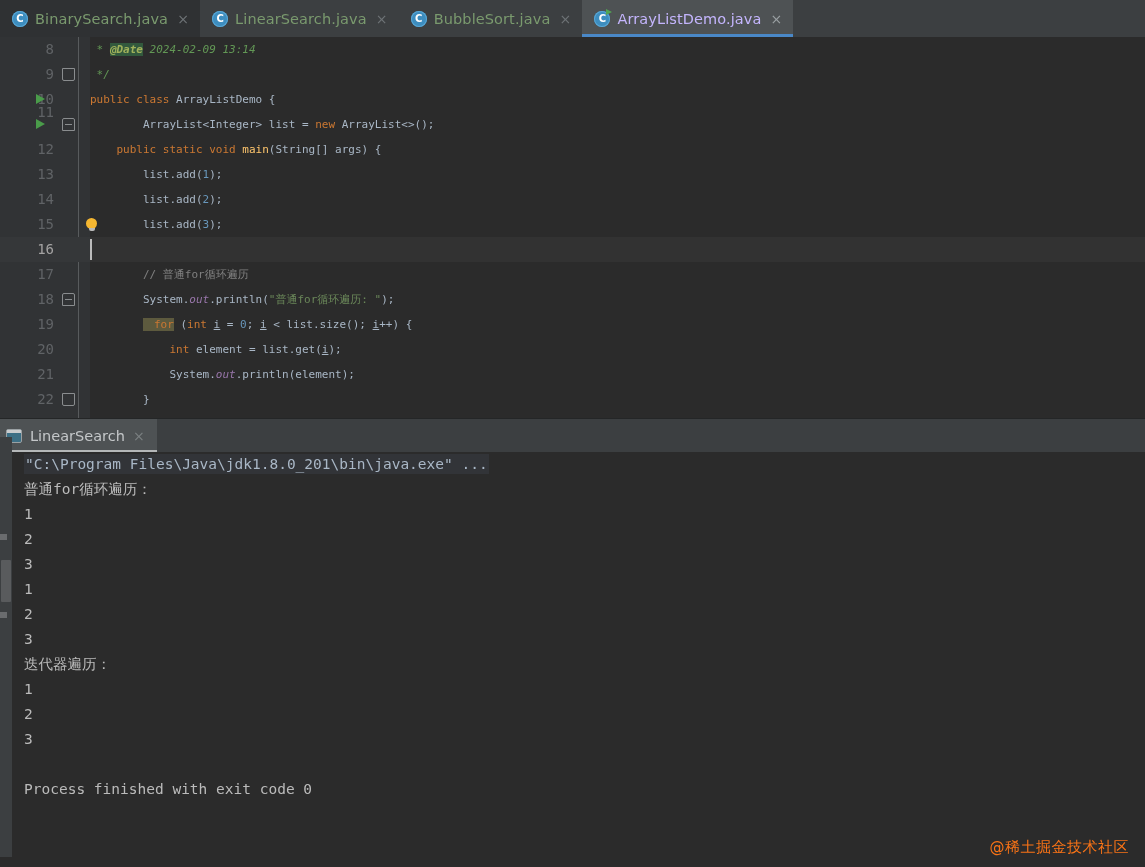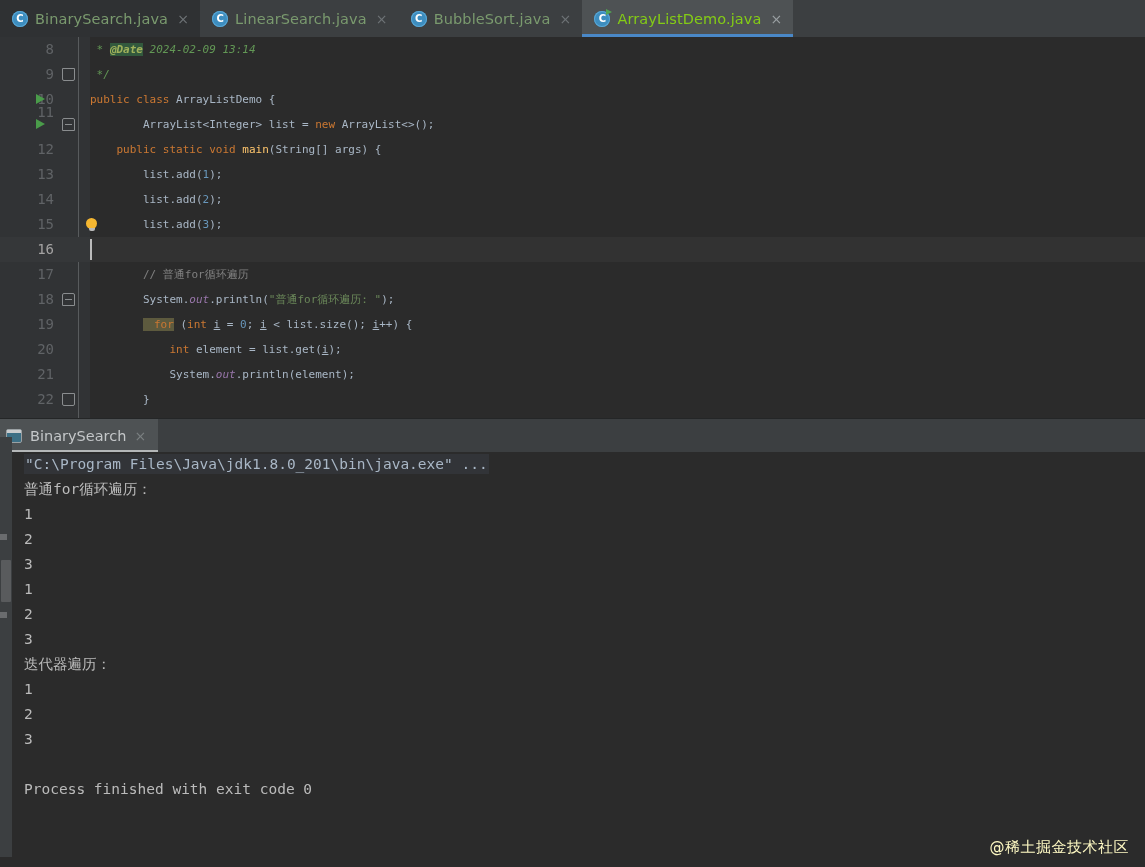--- a/index.html
+++ b/index.html
@@ -57,7 +57,7 @@
     font-family: "DejaVu Sans", "Liberation Sans", sans-serif;
     text-align: right;
   }
-  .tab.active .tab-label { color: #84cc16; }
+  .tab.active .tab-label { color: #c4b5fd; }
   .tab-close {
     font-size: 14px;
     color: #6e7376;

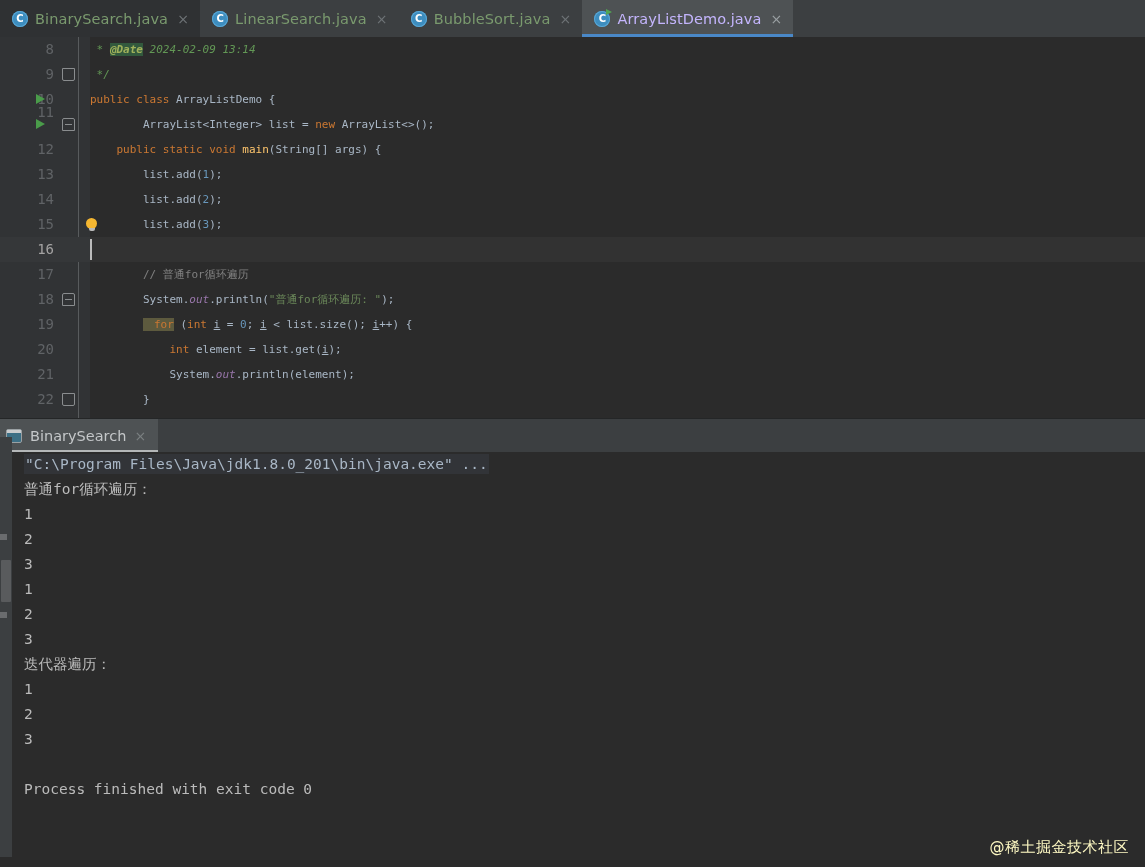--- a/index.html
+++ b/index.html
@@ -459,7 +459,7 @@
           <span class="frame"></span>
             <span class="bar"></span>
         </span>
-        <span class="console-tab-label">BinarySearch</span>
+        <span class="console-tab-label">LinearSearch</span>
         <span class="console-tab-close">×</span>
         <span class="console-tab-underline"></span>
       </div>

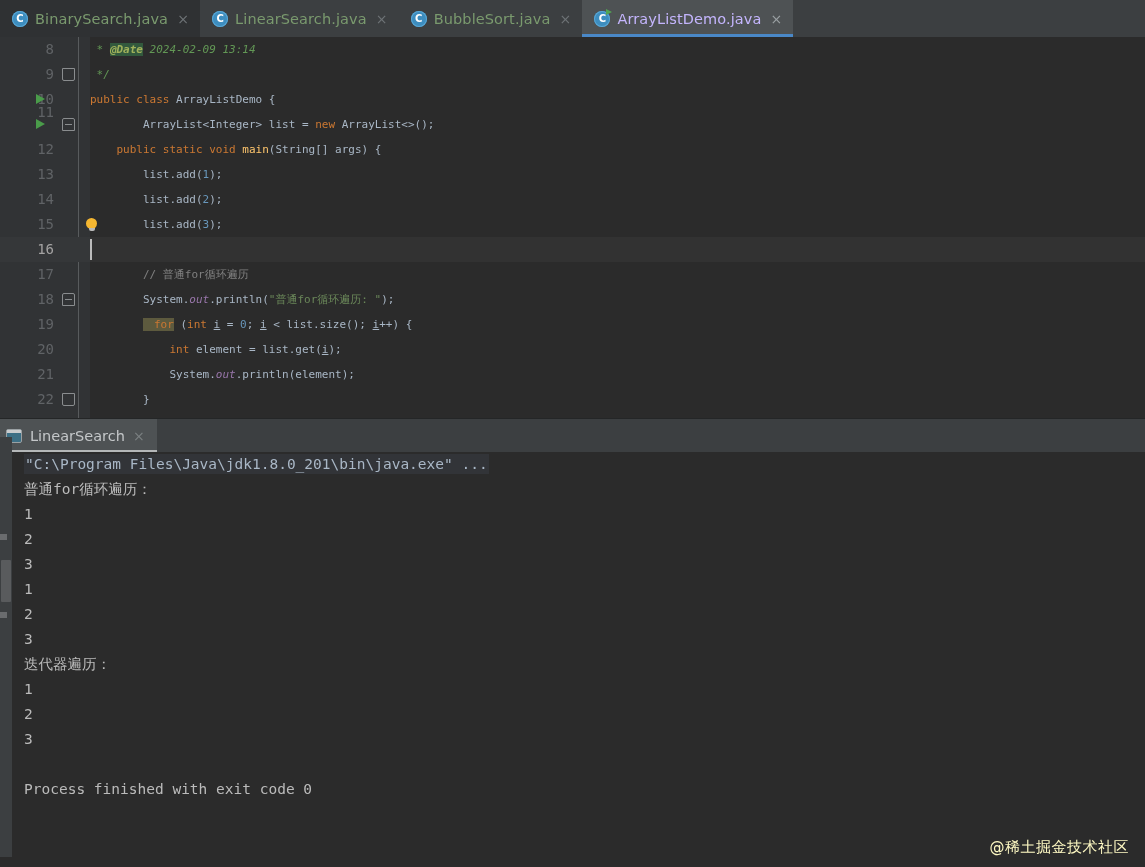--- a/index.html
+++ b/index.html
@@ -340,7 +340,7 @@
     right: 16px;
     bottom: 10px;
     font-size: 15px;
-    color: #fef9c3;
+    color: #f97316;
     font-family: "DejaVu Sans", "Liberation Sans", sans-serif;
     letter-spacing: .5px;
   }

